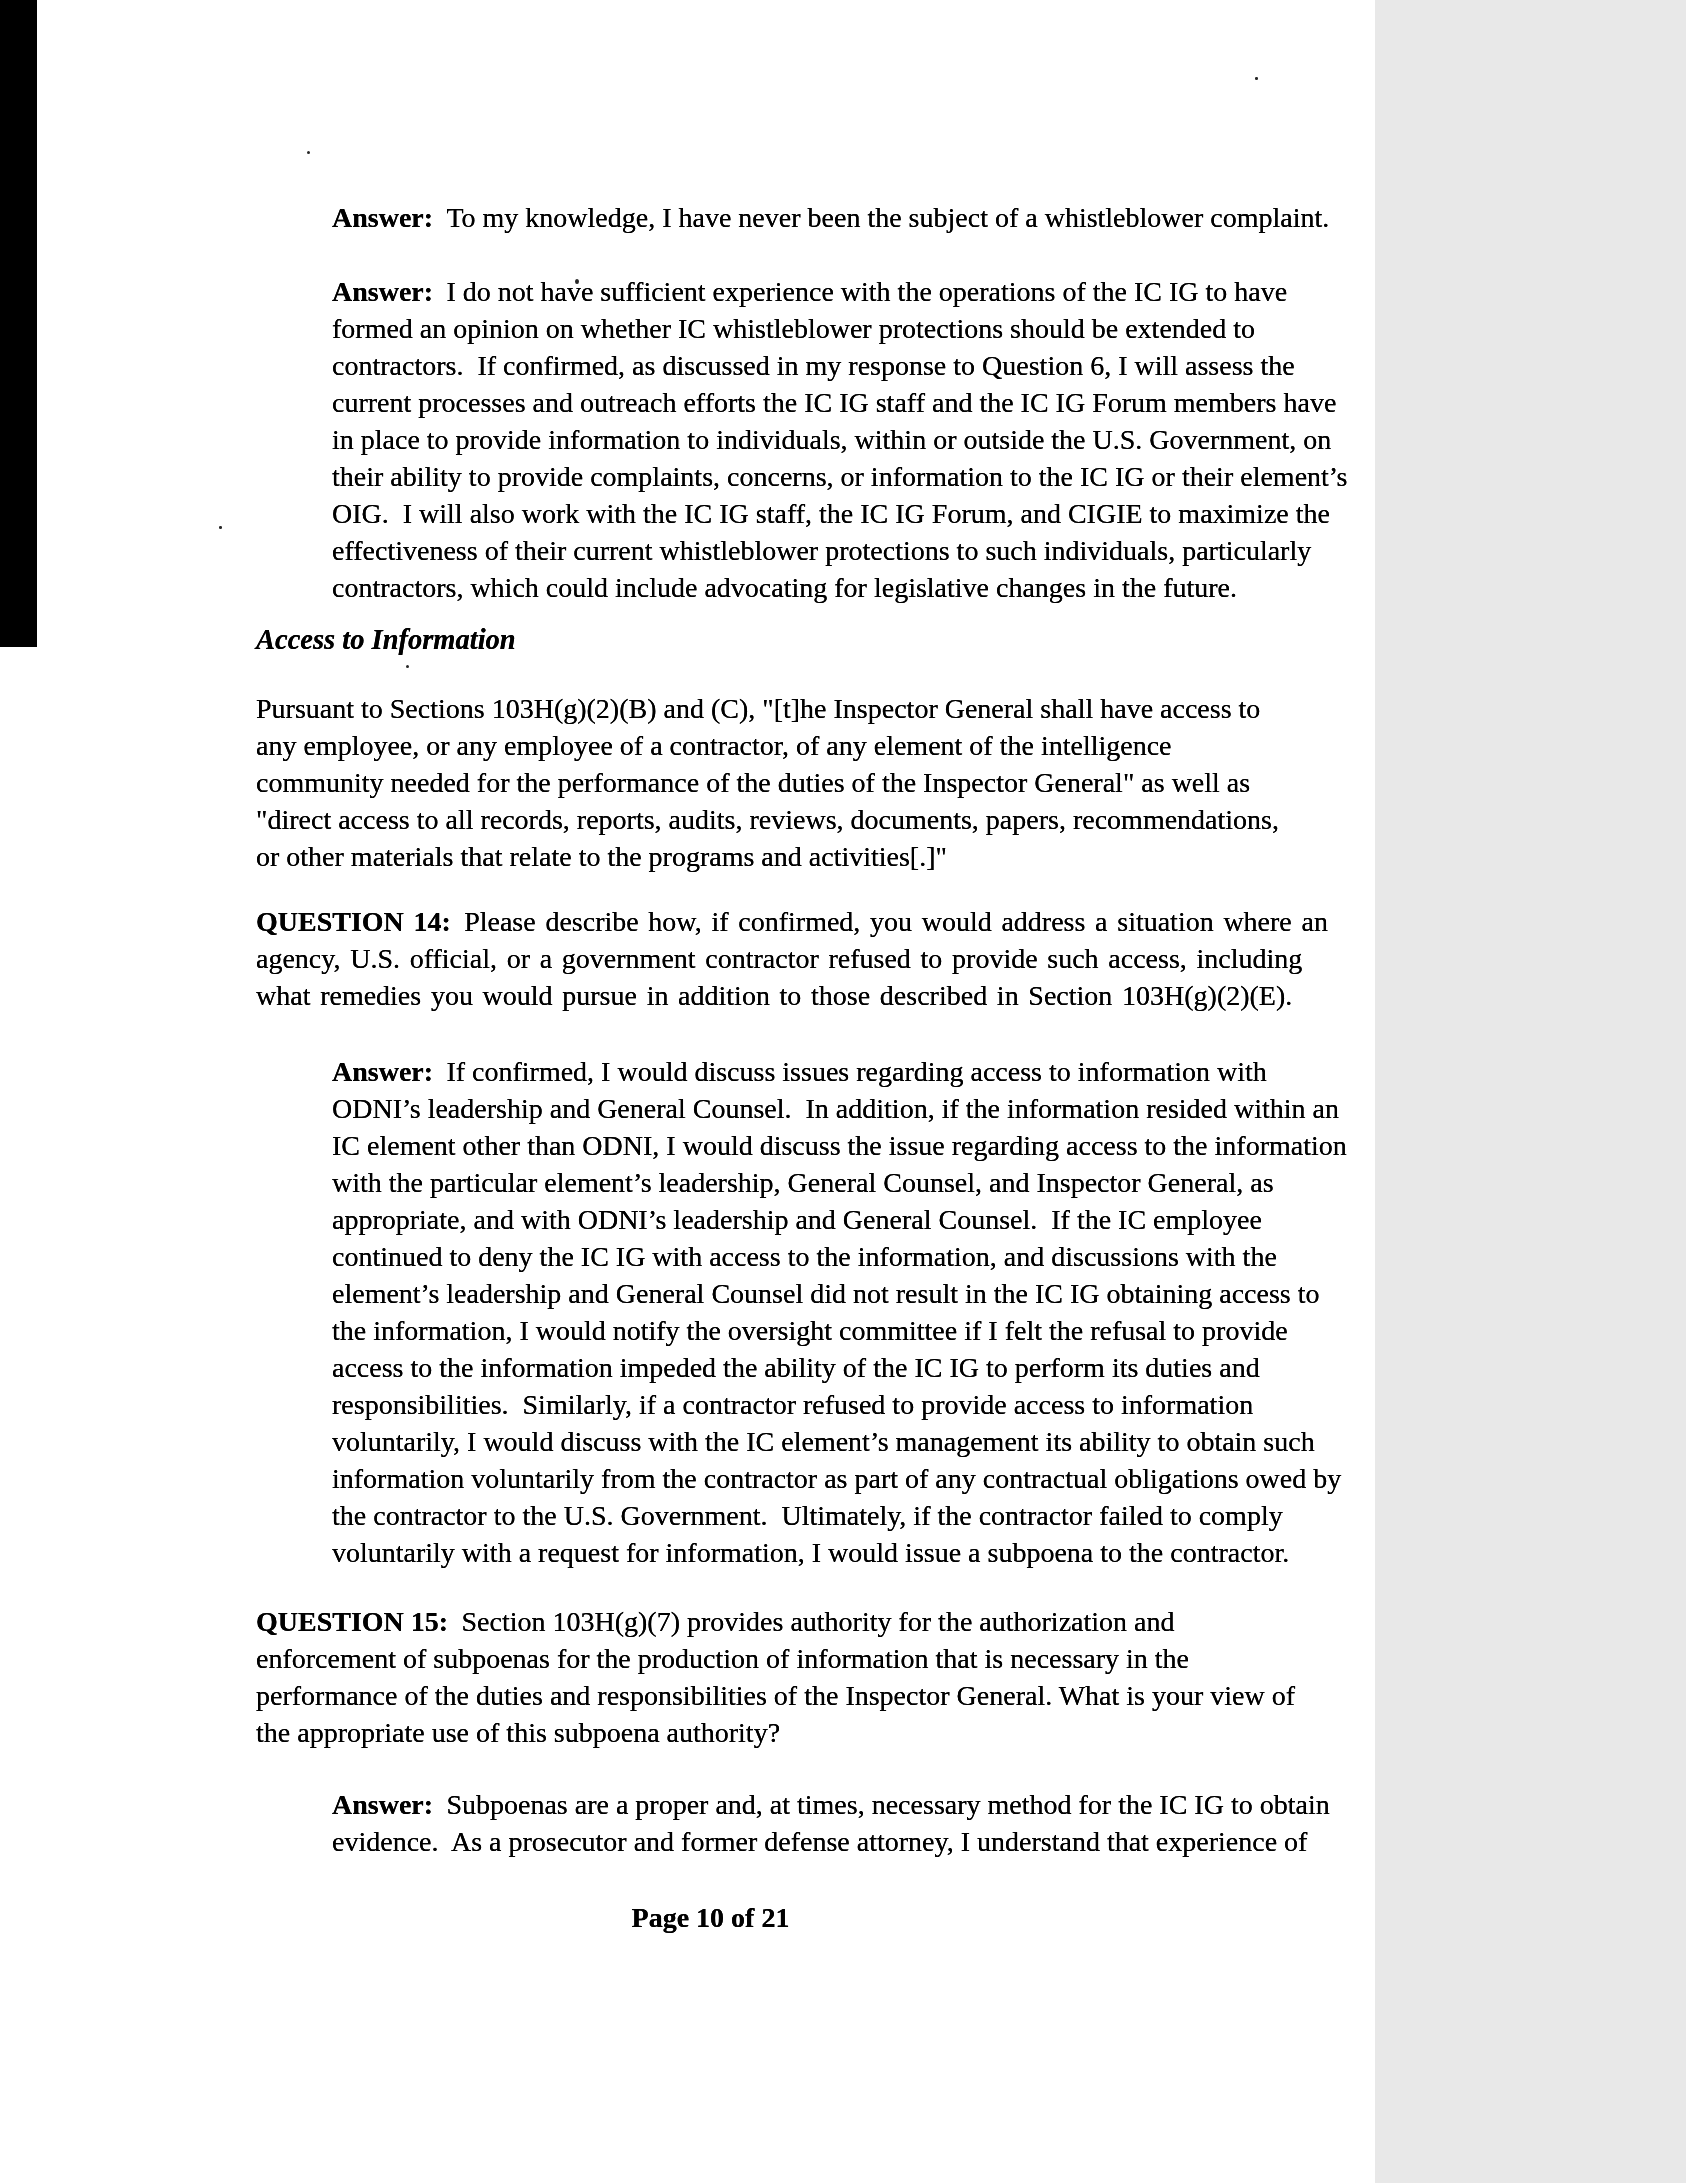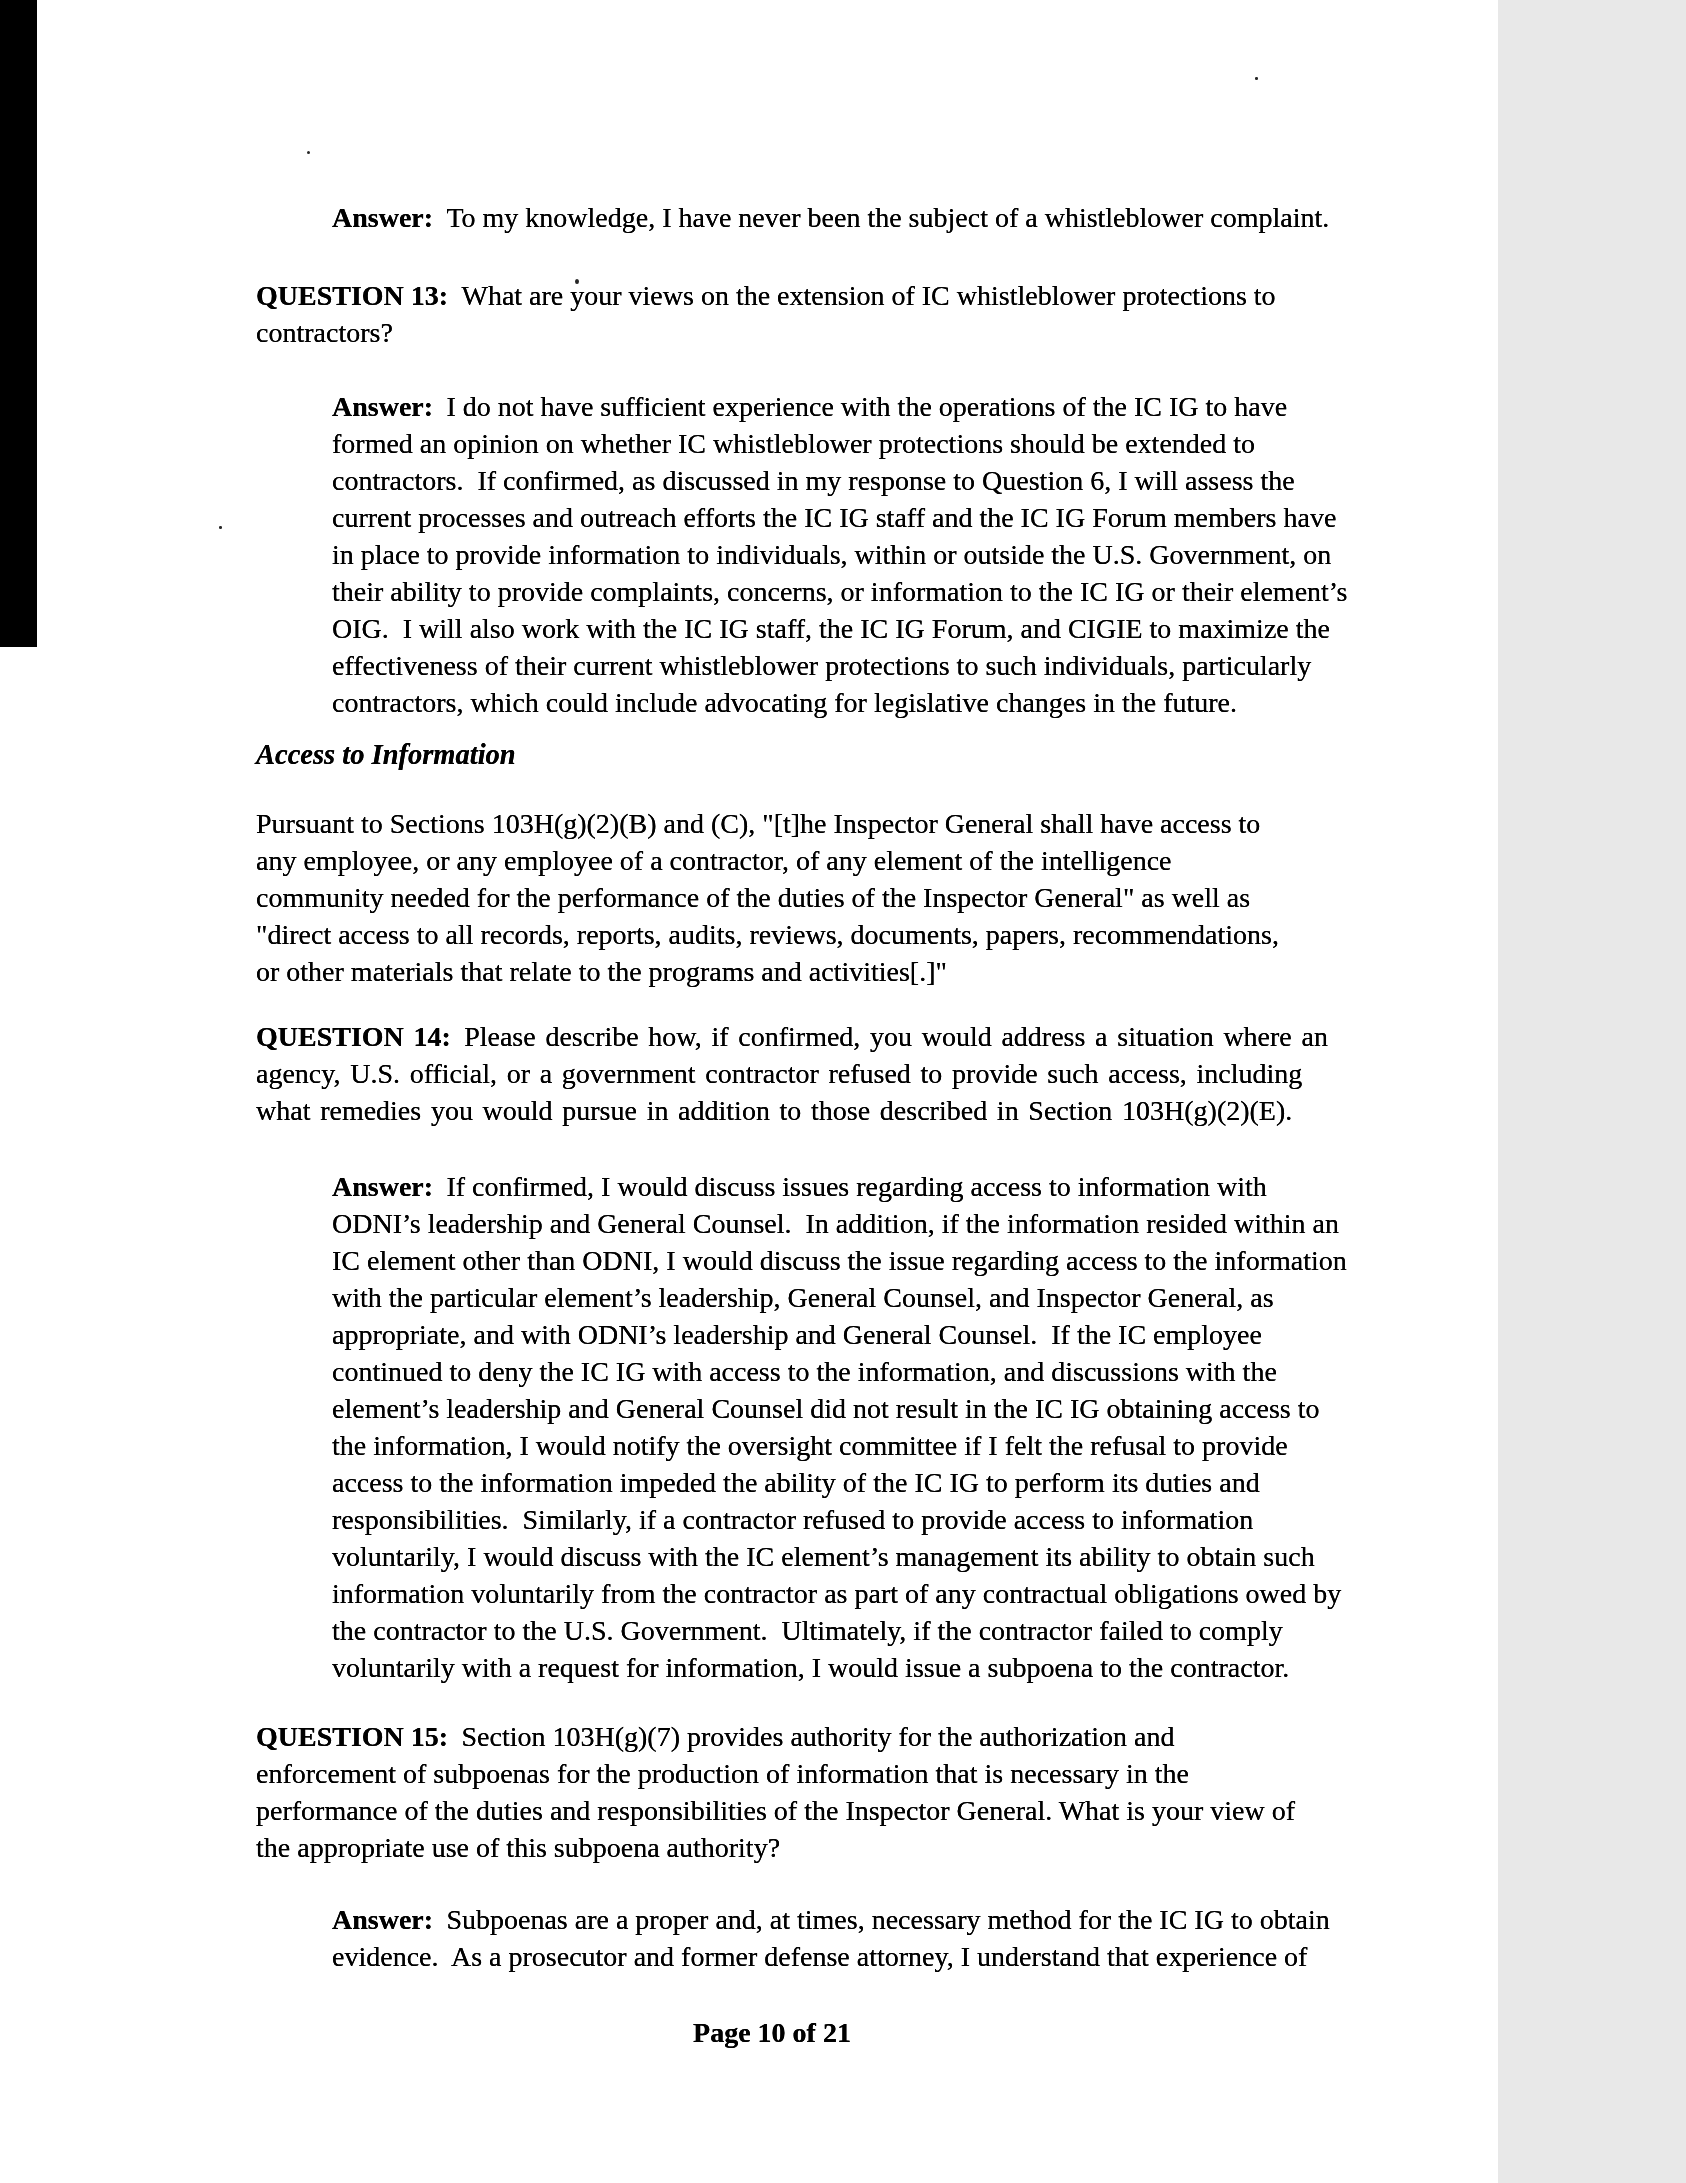--- a/index.html
+++ b/index.html
@@ -5,7 +5,7 @@
   html,body{margin:0;padding:0;background:#e8e8e8;}
   .page{
     position:relative;
-    width:1498px;
+    width:1375px;
     height:2183px;
     background:#ffffff;
     overflow:hidden;

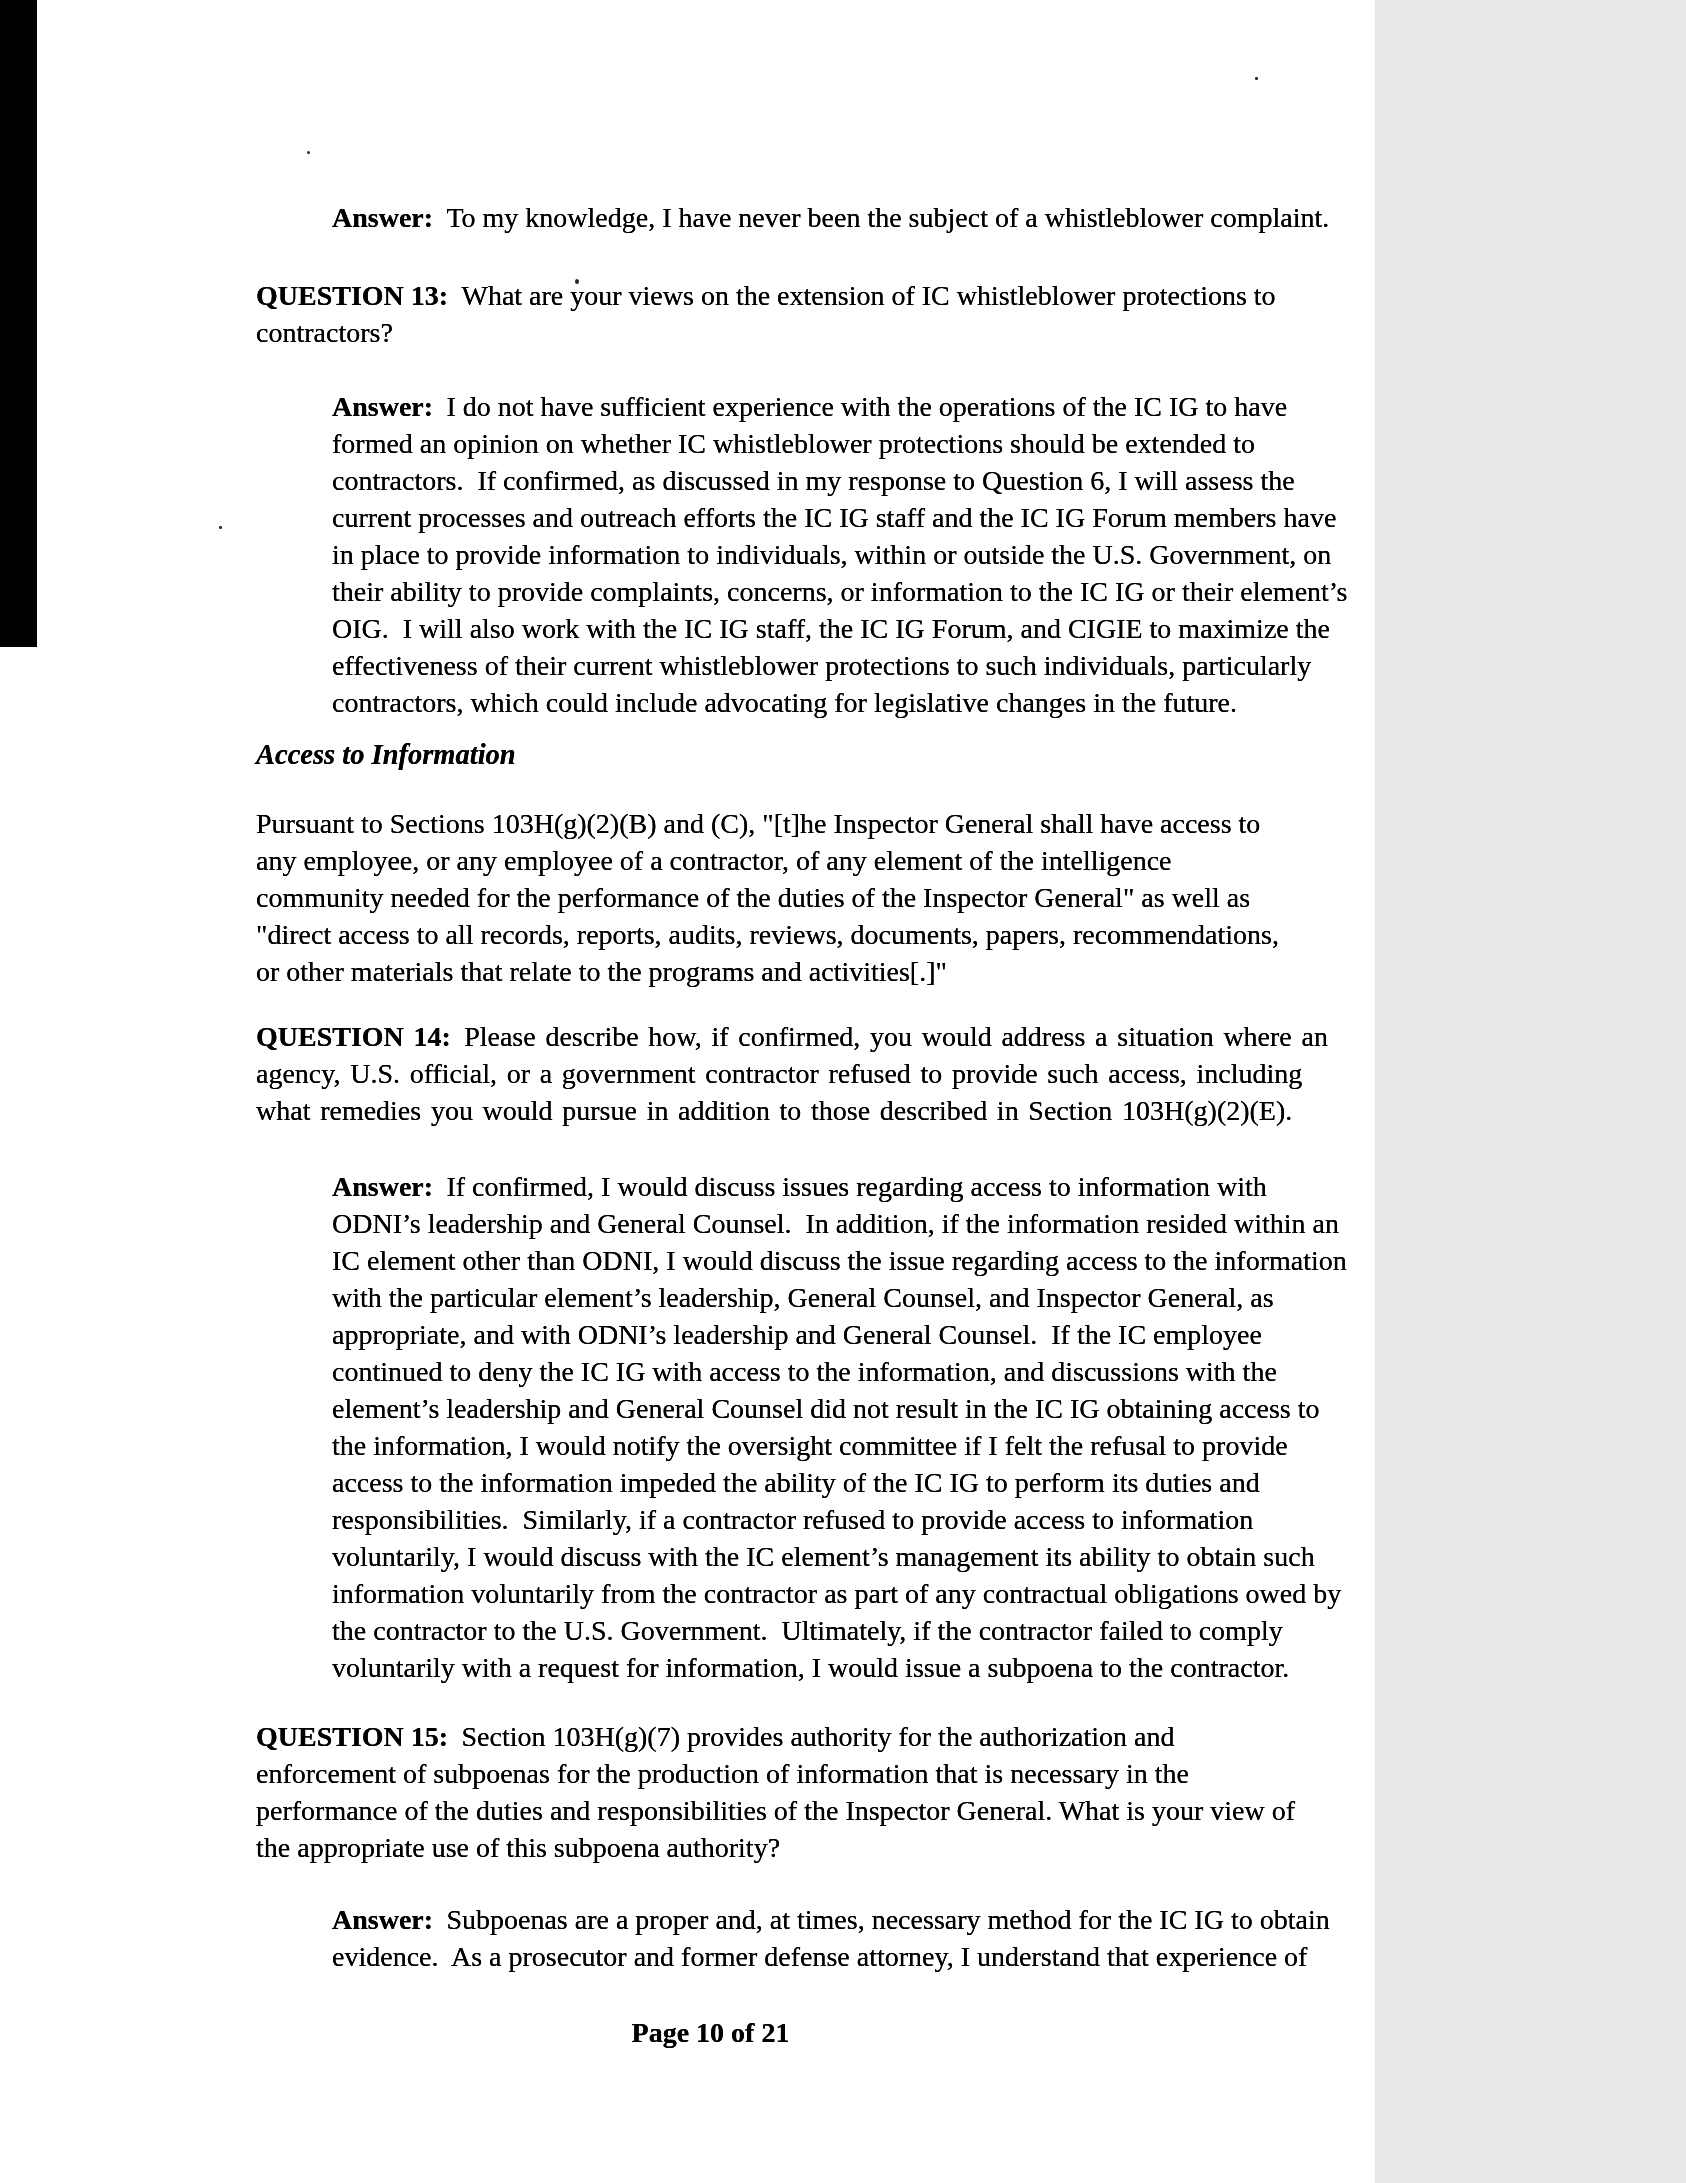--- a/index.html
+++ b/index.html
@@ -78,8 +78,6 @@
 
     <div class="block a-block m-a12"><span class="lead">Answer:</span><span class="txt">To my knowledge, I have never been the subject of a whistleblower complaint.</span></div>
 
-    <div class="block q-block m-q13"><span class="lead">QUESTION 13:</span><span class="txt">What are your views on the extension of IC whistleblower protections to
-contractors?</span></div>
 
     <div class="block a-block m-a13"><span class="lead">Answer:</span><span class="txt">I do not have sufficient experience with the operations of the IC IG to have
 formed an opinion on whether IC whistleblower protections should be extended to

